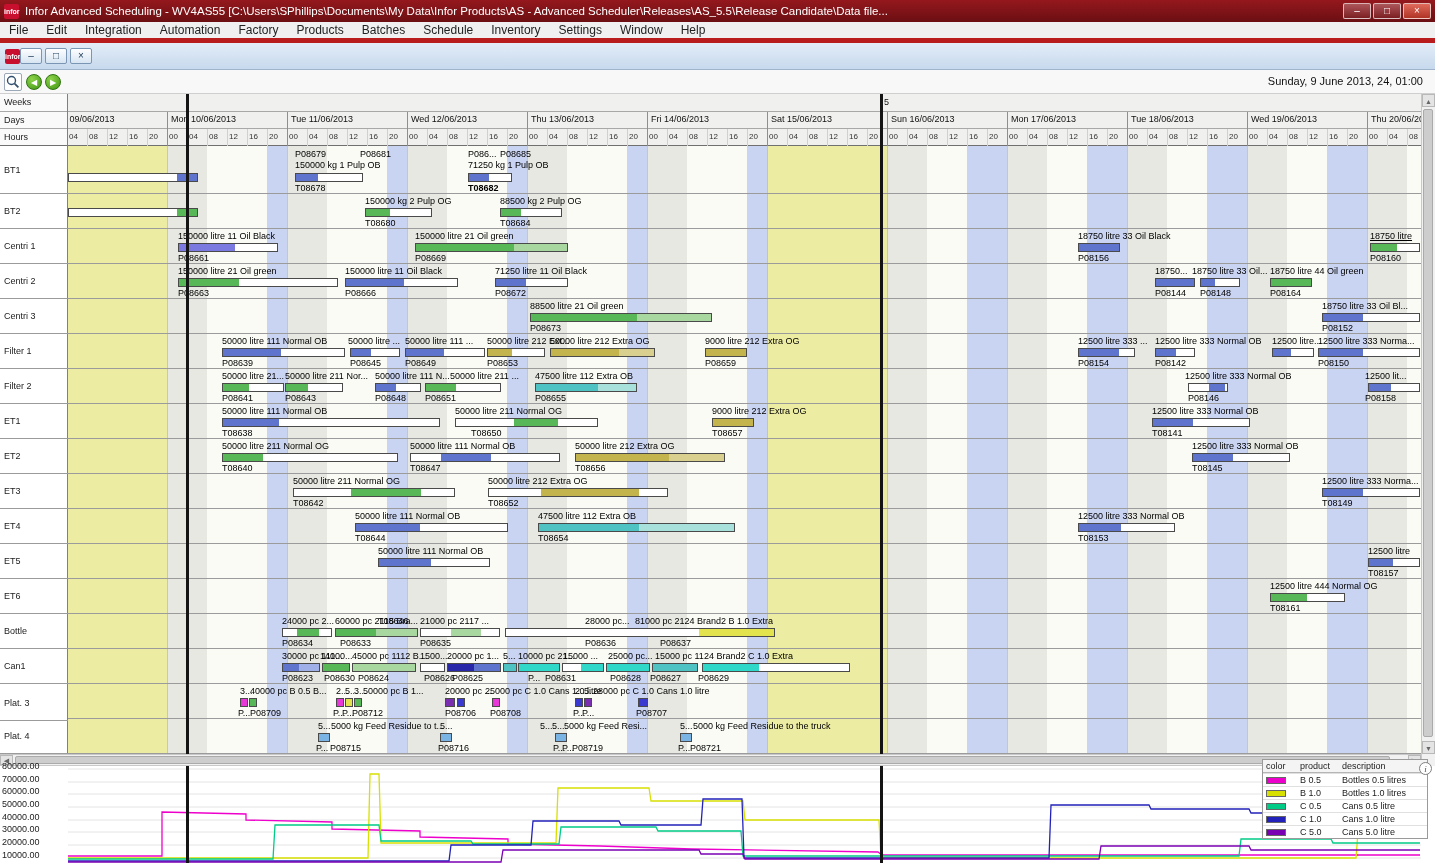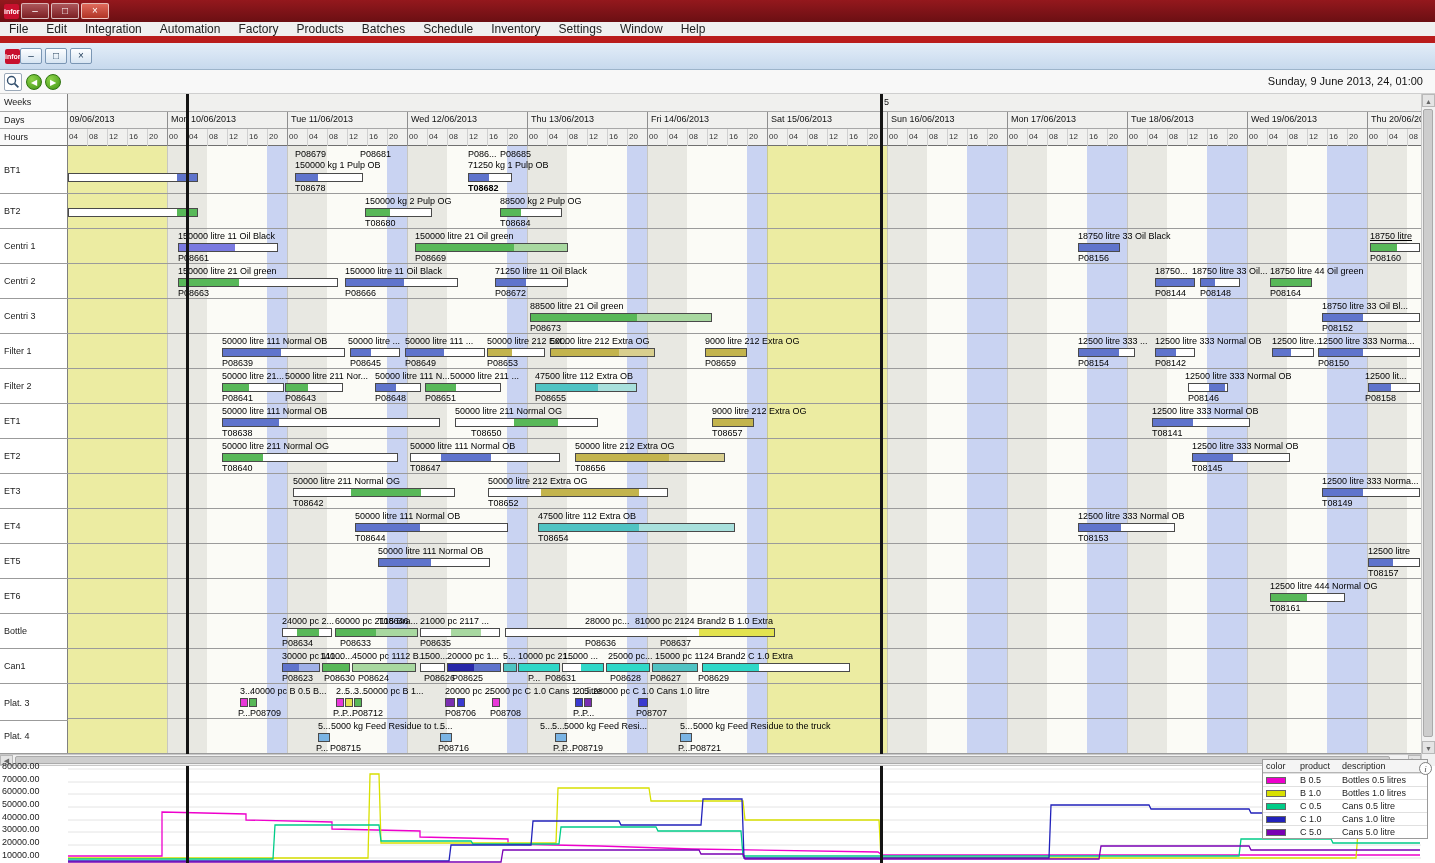--- a/index.html
+++ b/index.html
@@ -101,6 +101,7 @@
 
   <div id="titlebar">
     <span class="logo">infor</span>
+    <span id="win-title">Infor Advanced Scheduling - WV4AS55 [C:\Users\SPhillips\Documents\My Data\Infor Products\AS - Advanced Scheduler\Releases\AS_5.5\Release Candidate\Data file...</span>
     <span class="winbtns">
       <span class="appbtn">–</span>
       <span class="appbtn">□</span>

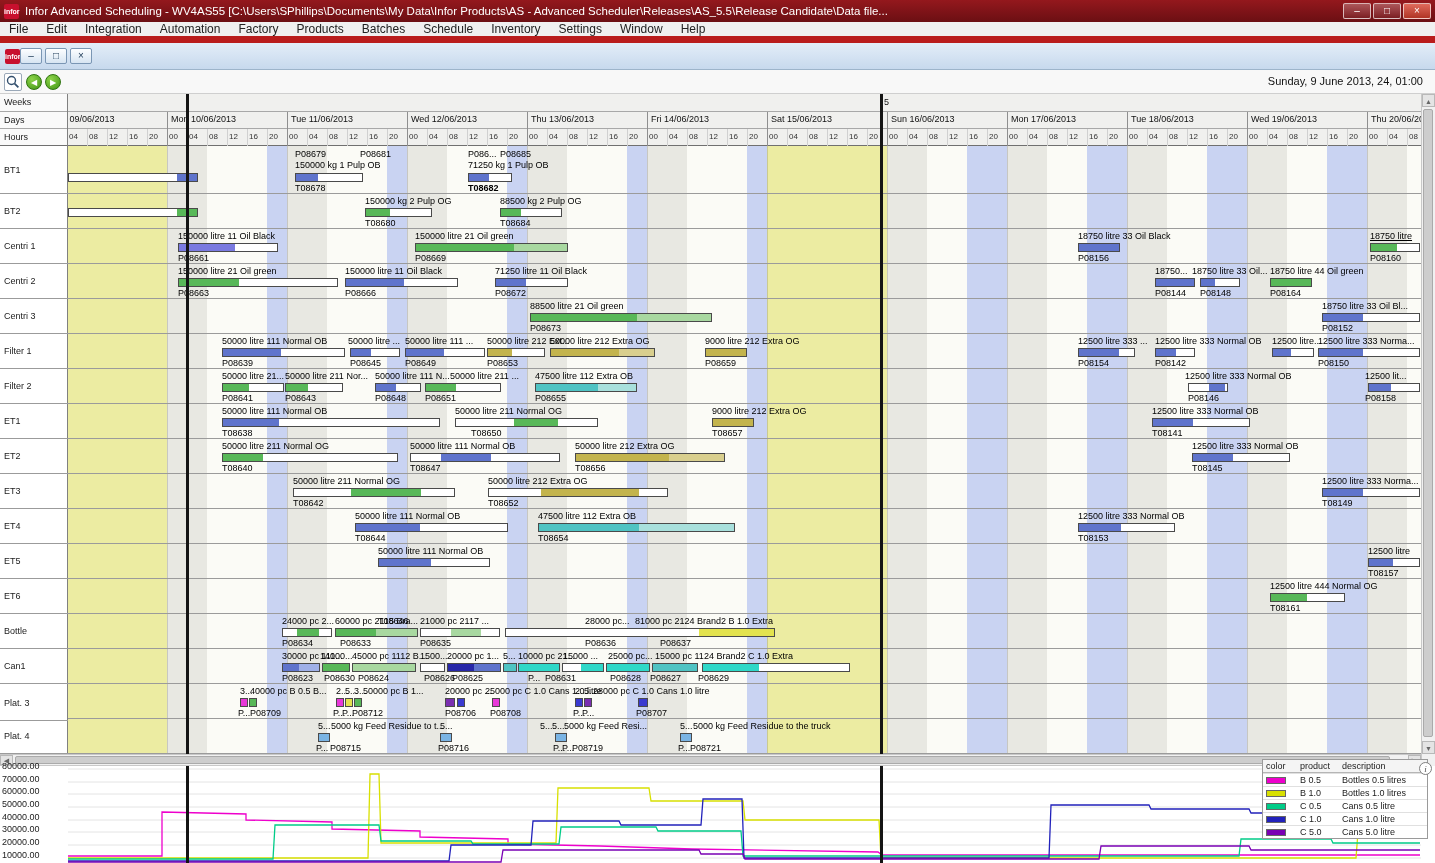--- a/index.html
+++ b/index.html
@@ -20,7 +20,7 @@
   .appbtn.close{background:linear-gradient(#e06a5c,#b03425)}
 
   #menubar{position:absolute;left:0;top:22px;width:1435px;height:21px;background:#f0f0f0;
-    border-bottom:7px solid #b91c1c;display:flex;align-items:center}
+    border-bottom:5px solid #b91c1c;display:flex;align-items:center}
   .mi{font-size:12px;color:#222;padding:2px 9px}
 
   #mdibar{position:absolute;left:0;top:43px;width:1435px;height:27px;

